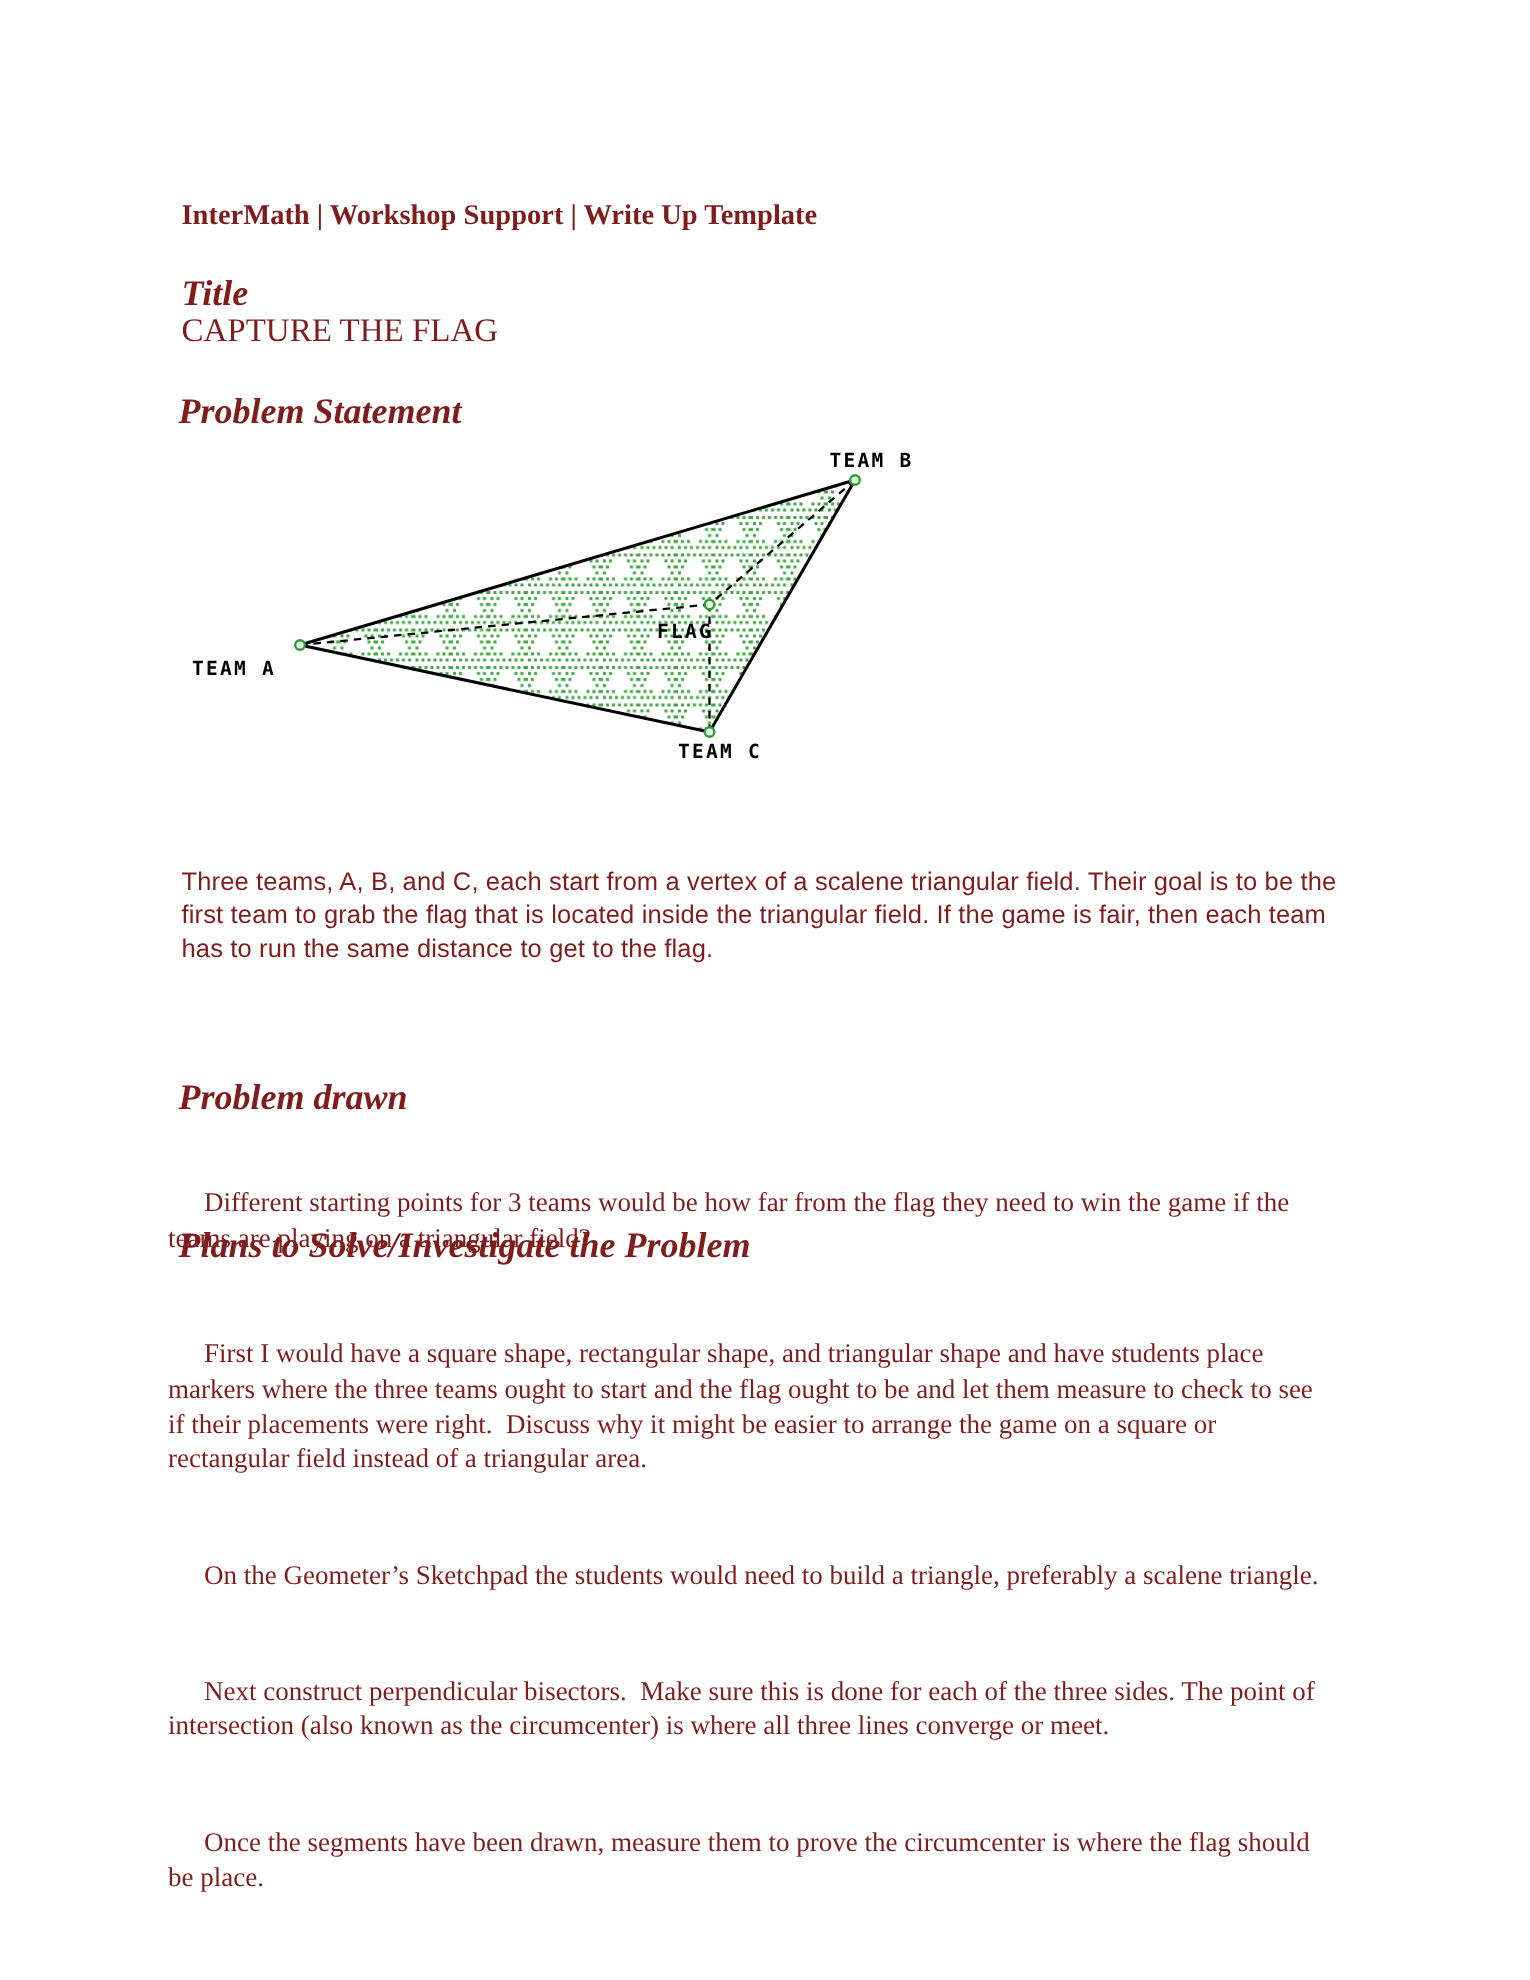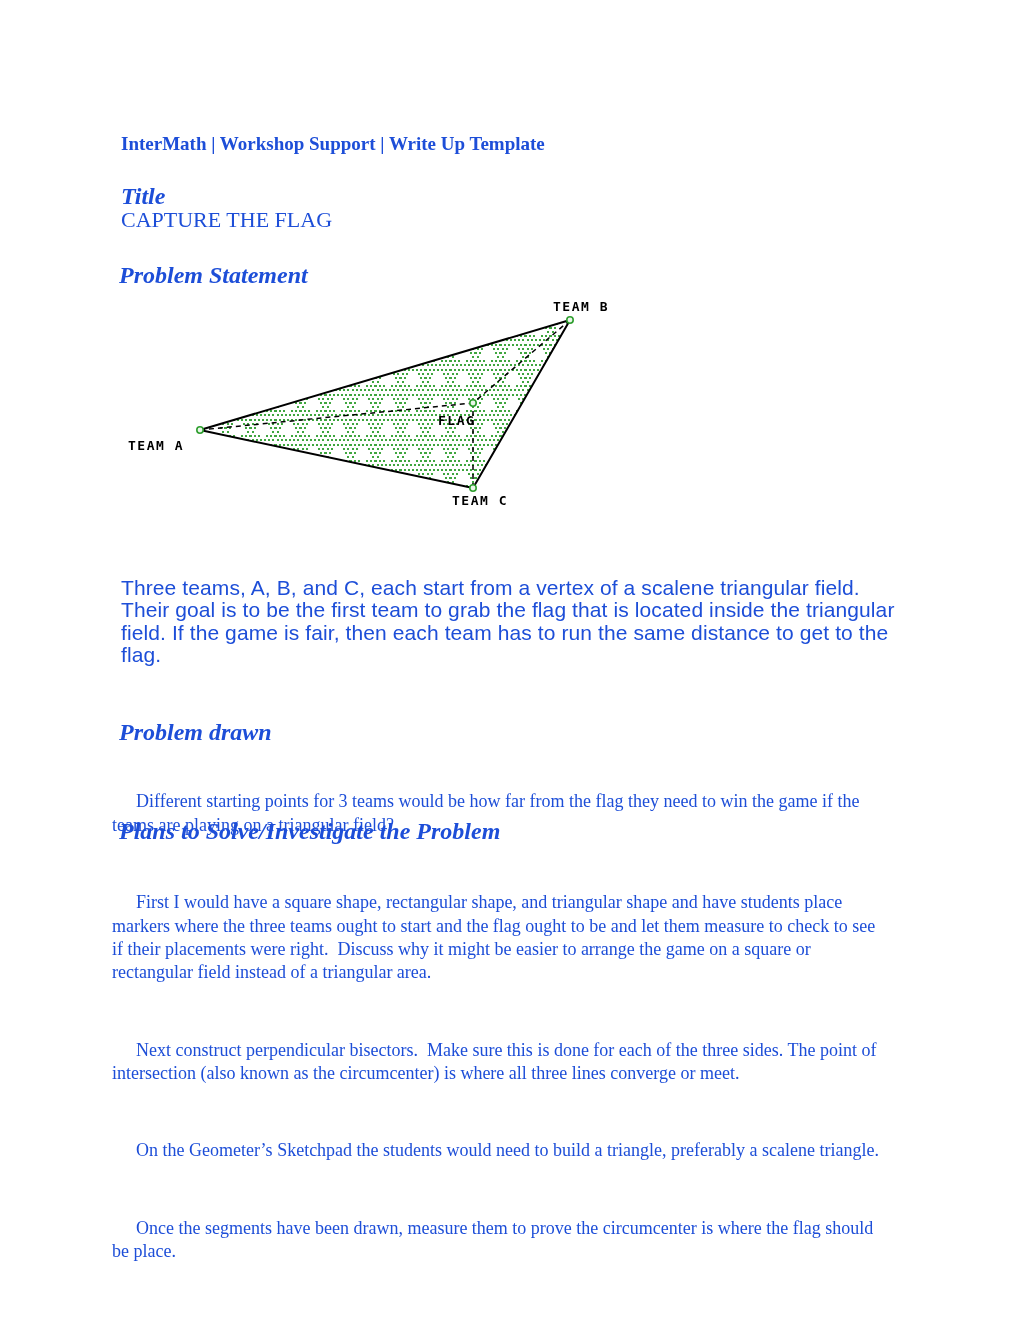--- a/index.html
+++ b/index.html
@@ -7,7 +7,7 @@
     position:relative;
     width:1020px;height:1320px;
     background:#ffffff;
-    color:#1d4ed8;
+    color:#7f1d1d;
     font-family:"Liberation Serif",serif;
     overflow:hidden;
   }

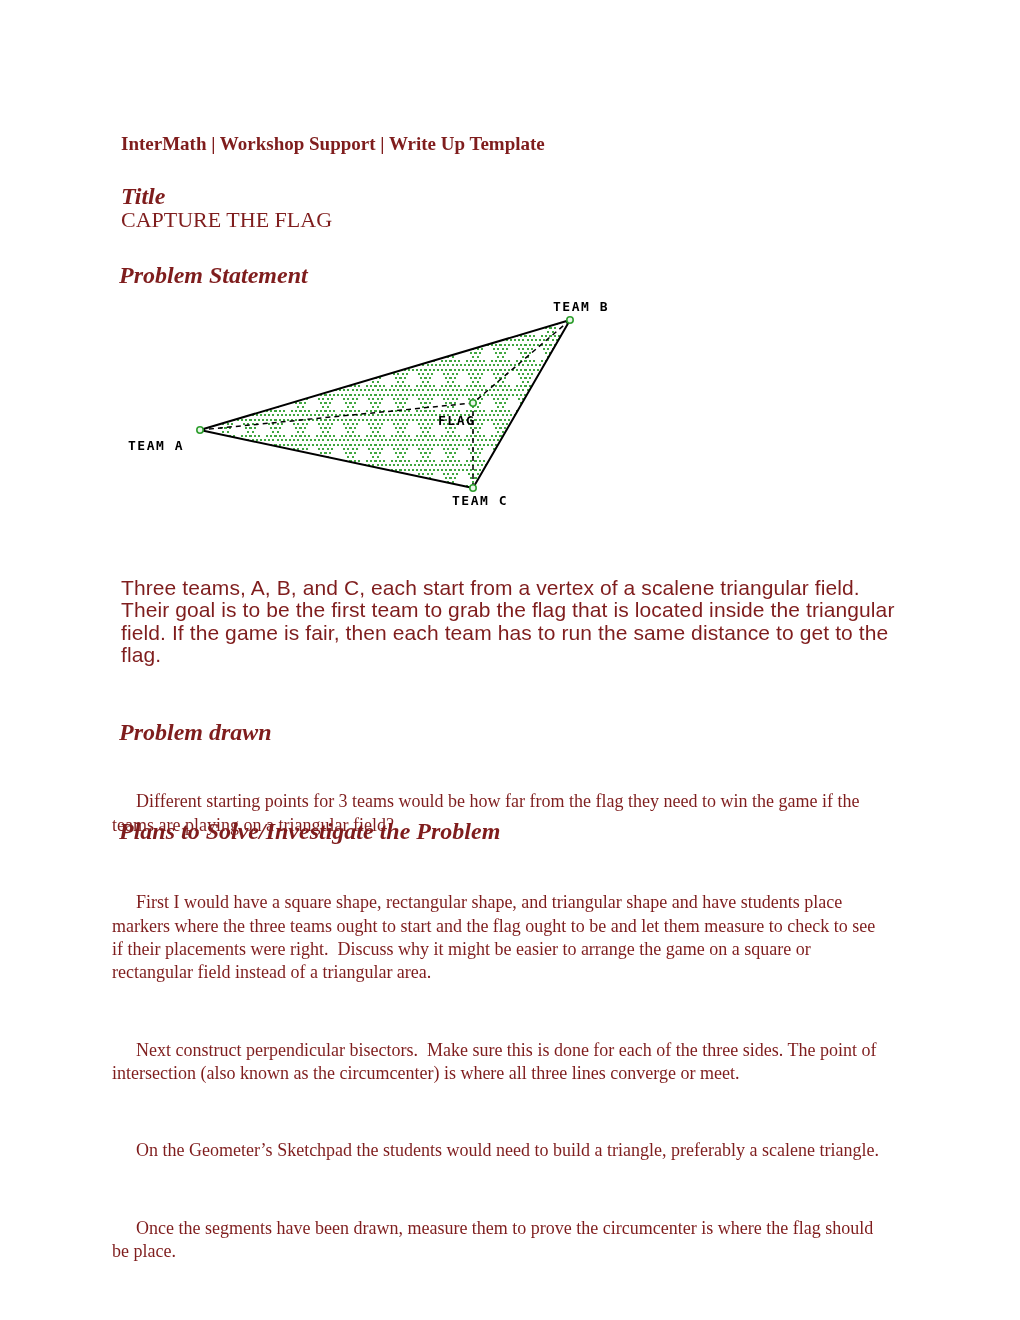--- a/index.html
+++ b/index.html
@@ -24,7 +24,7 @@
   .sans-block{
     left:121px;top:532px;width:788px;
     font-family:"Liberation Sans",sans-serif;
-    font-size:21px;line-height:22.4px;
+    font-size:17px;line-height:22.4px;
     letter-spacing:0.1px;
     white-space:pre-wrap;
   }

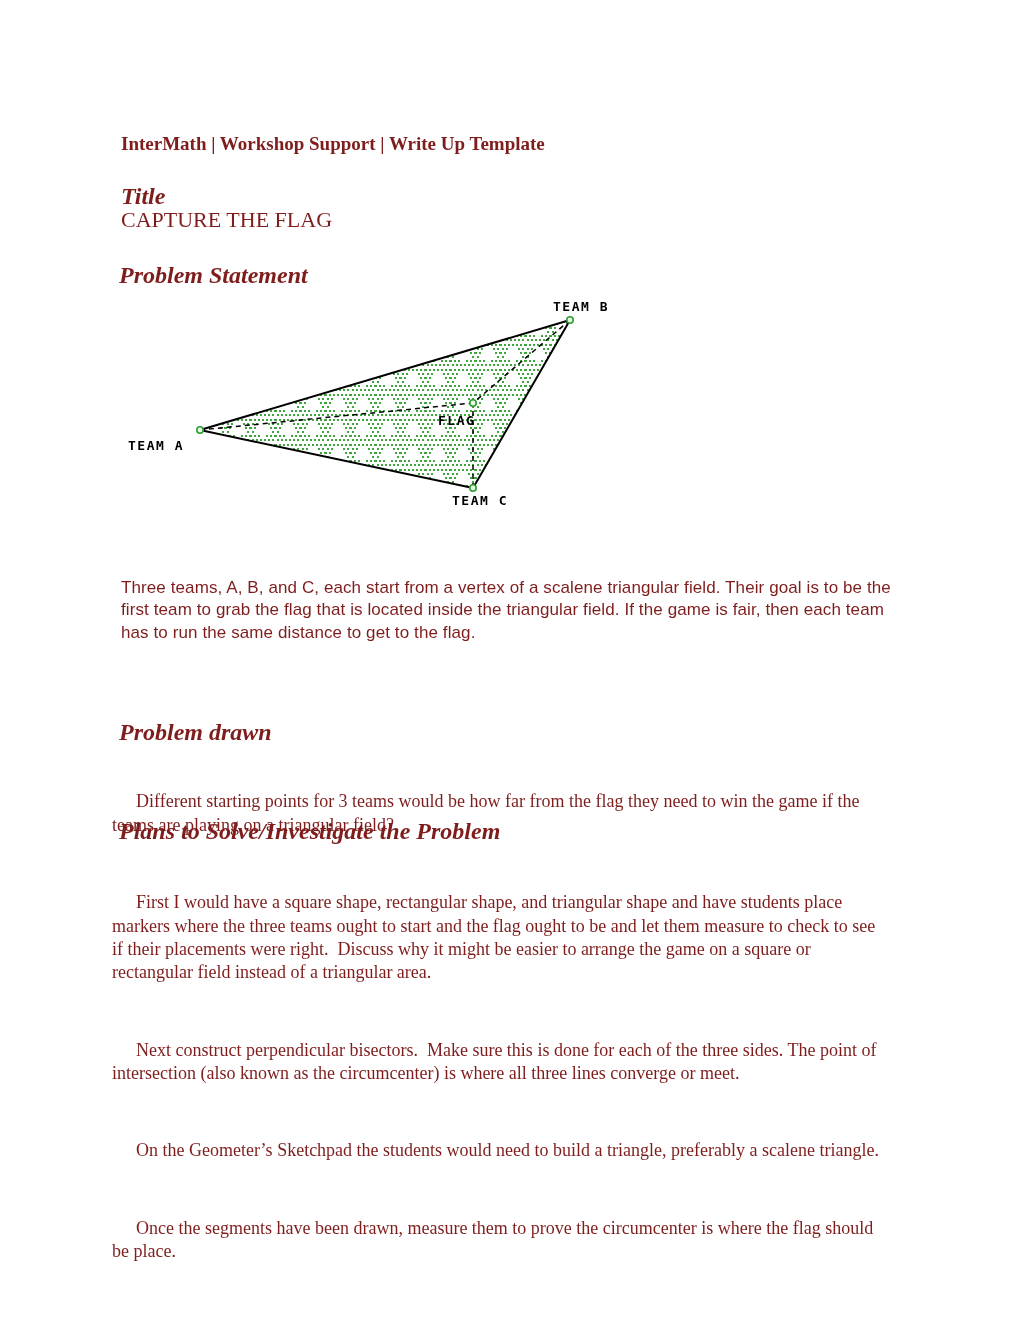--- a/index.html
+++ b/index.html
@@ -143,8 +143,8 @@
 
   <div class="abs serif-block" id="plans-block">
     <p>First I would have a square shape, rectangular shape, and triangular shape and have students place markers where the three teams ought to start and the flag ought to be and let them measure to check to see if their placements were right.  Discuss why it might be easier to arrange the game on a square or rectangular field instead of a triangular area.</p>
+    <p>On the Geometer’s Sketchpad the students would need to build a triangle, preferably a scalene triangle.</p>
     <p>Next construct perpendicular bisectors.  Make sure this is done for each of the three sides. The point of intersection (also known as the circumcenter) is where all three lines converge or meet.</p>
-    <p>On the Geometer’s Sketchpad the students would need to build a triangle, preferably a scalene triangle.</p>
     <p>Once the segments have been drawn, measure them to prove the circumcenter is where the flag should be place.</p>
   </div>
 

